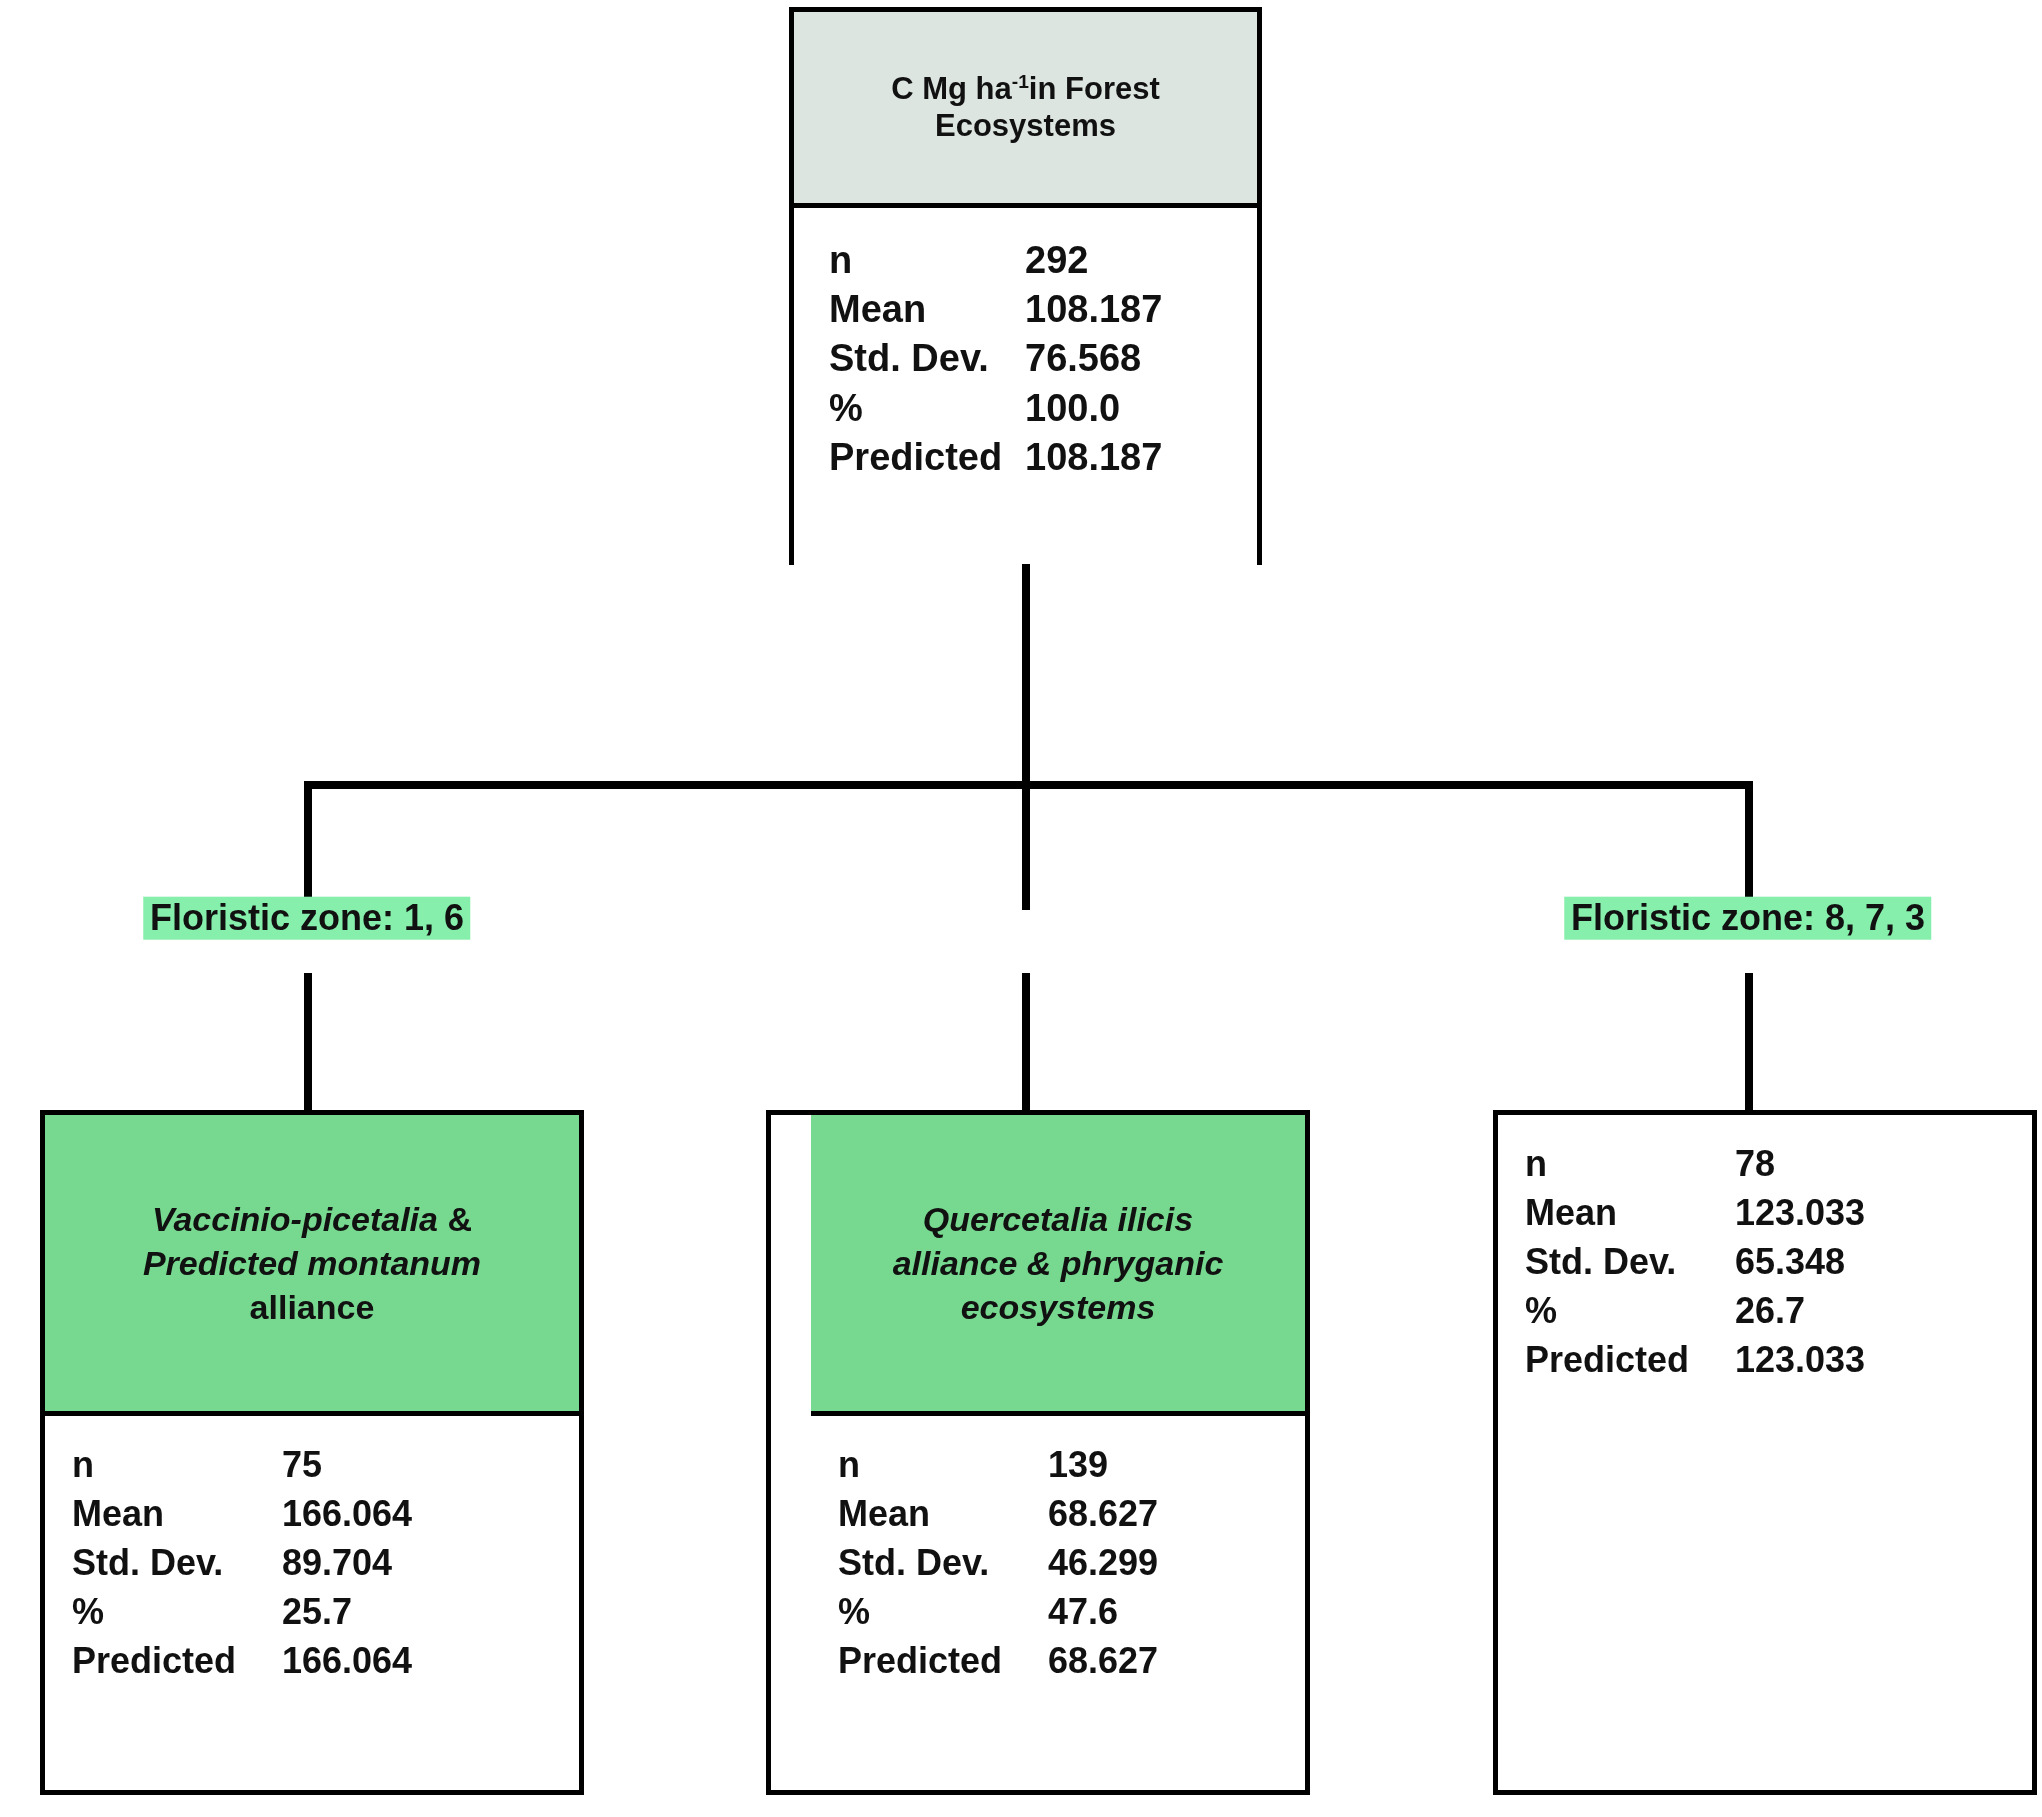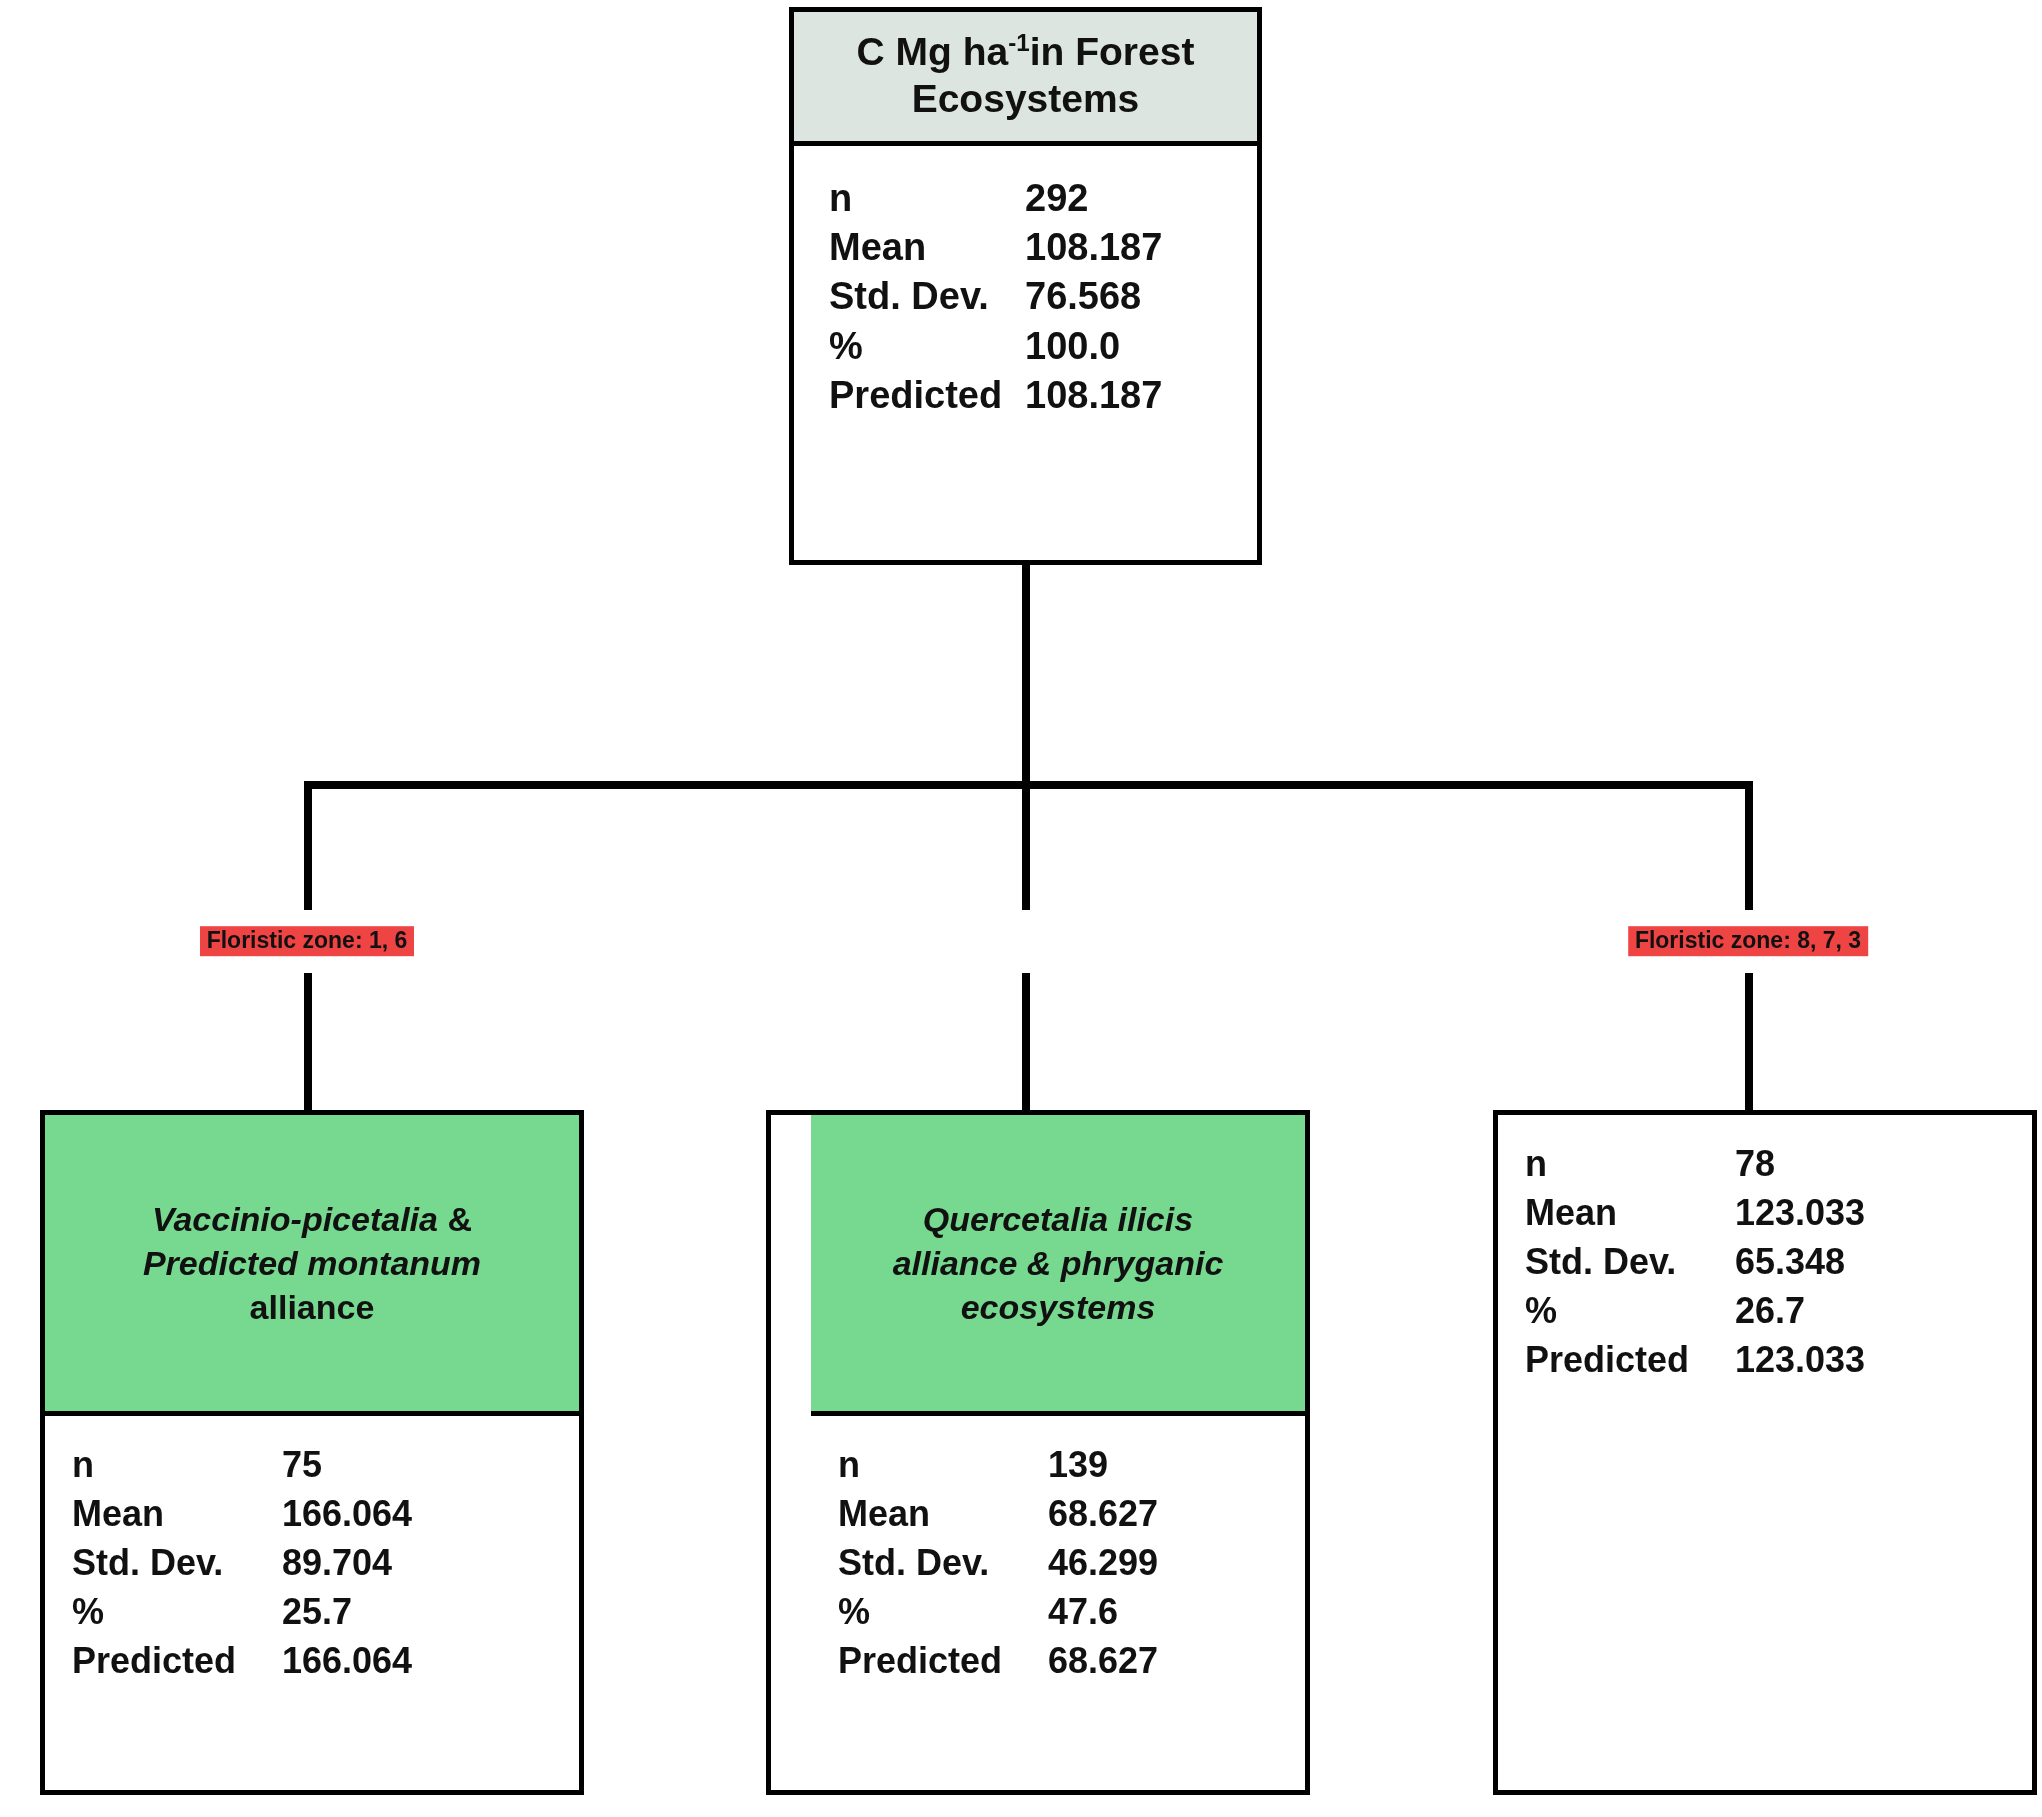--- a/index.html
+++ b/index.html
@@ -49,8 +49,8 @@
   }
   #root-node .node-header {
     background: #dde5e0;
-    height: 134px;
-    font-size: 39px;
+    height: 196px;
+    font-size: 31px;
     line-height: 1.20;
     padding: 0 13.4px;
   }

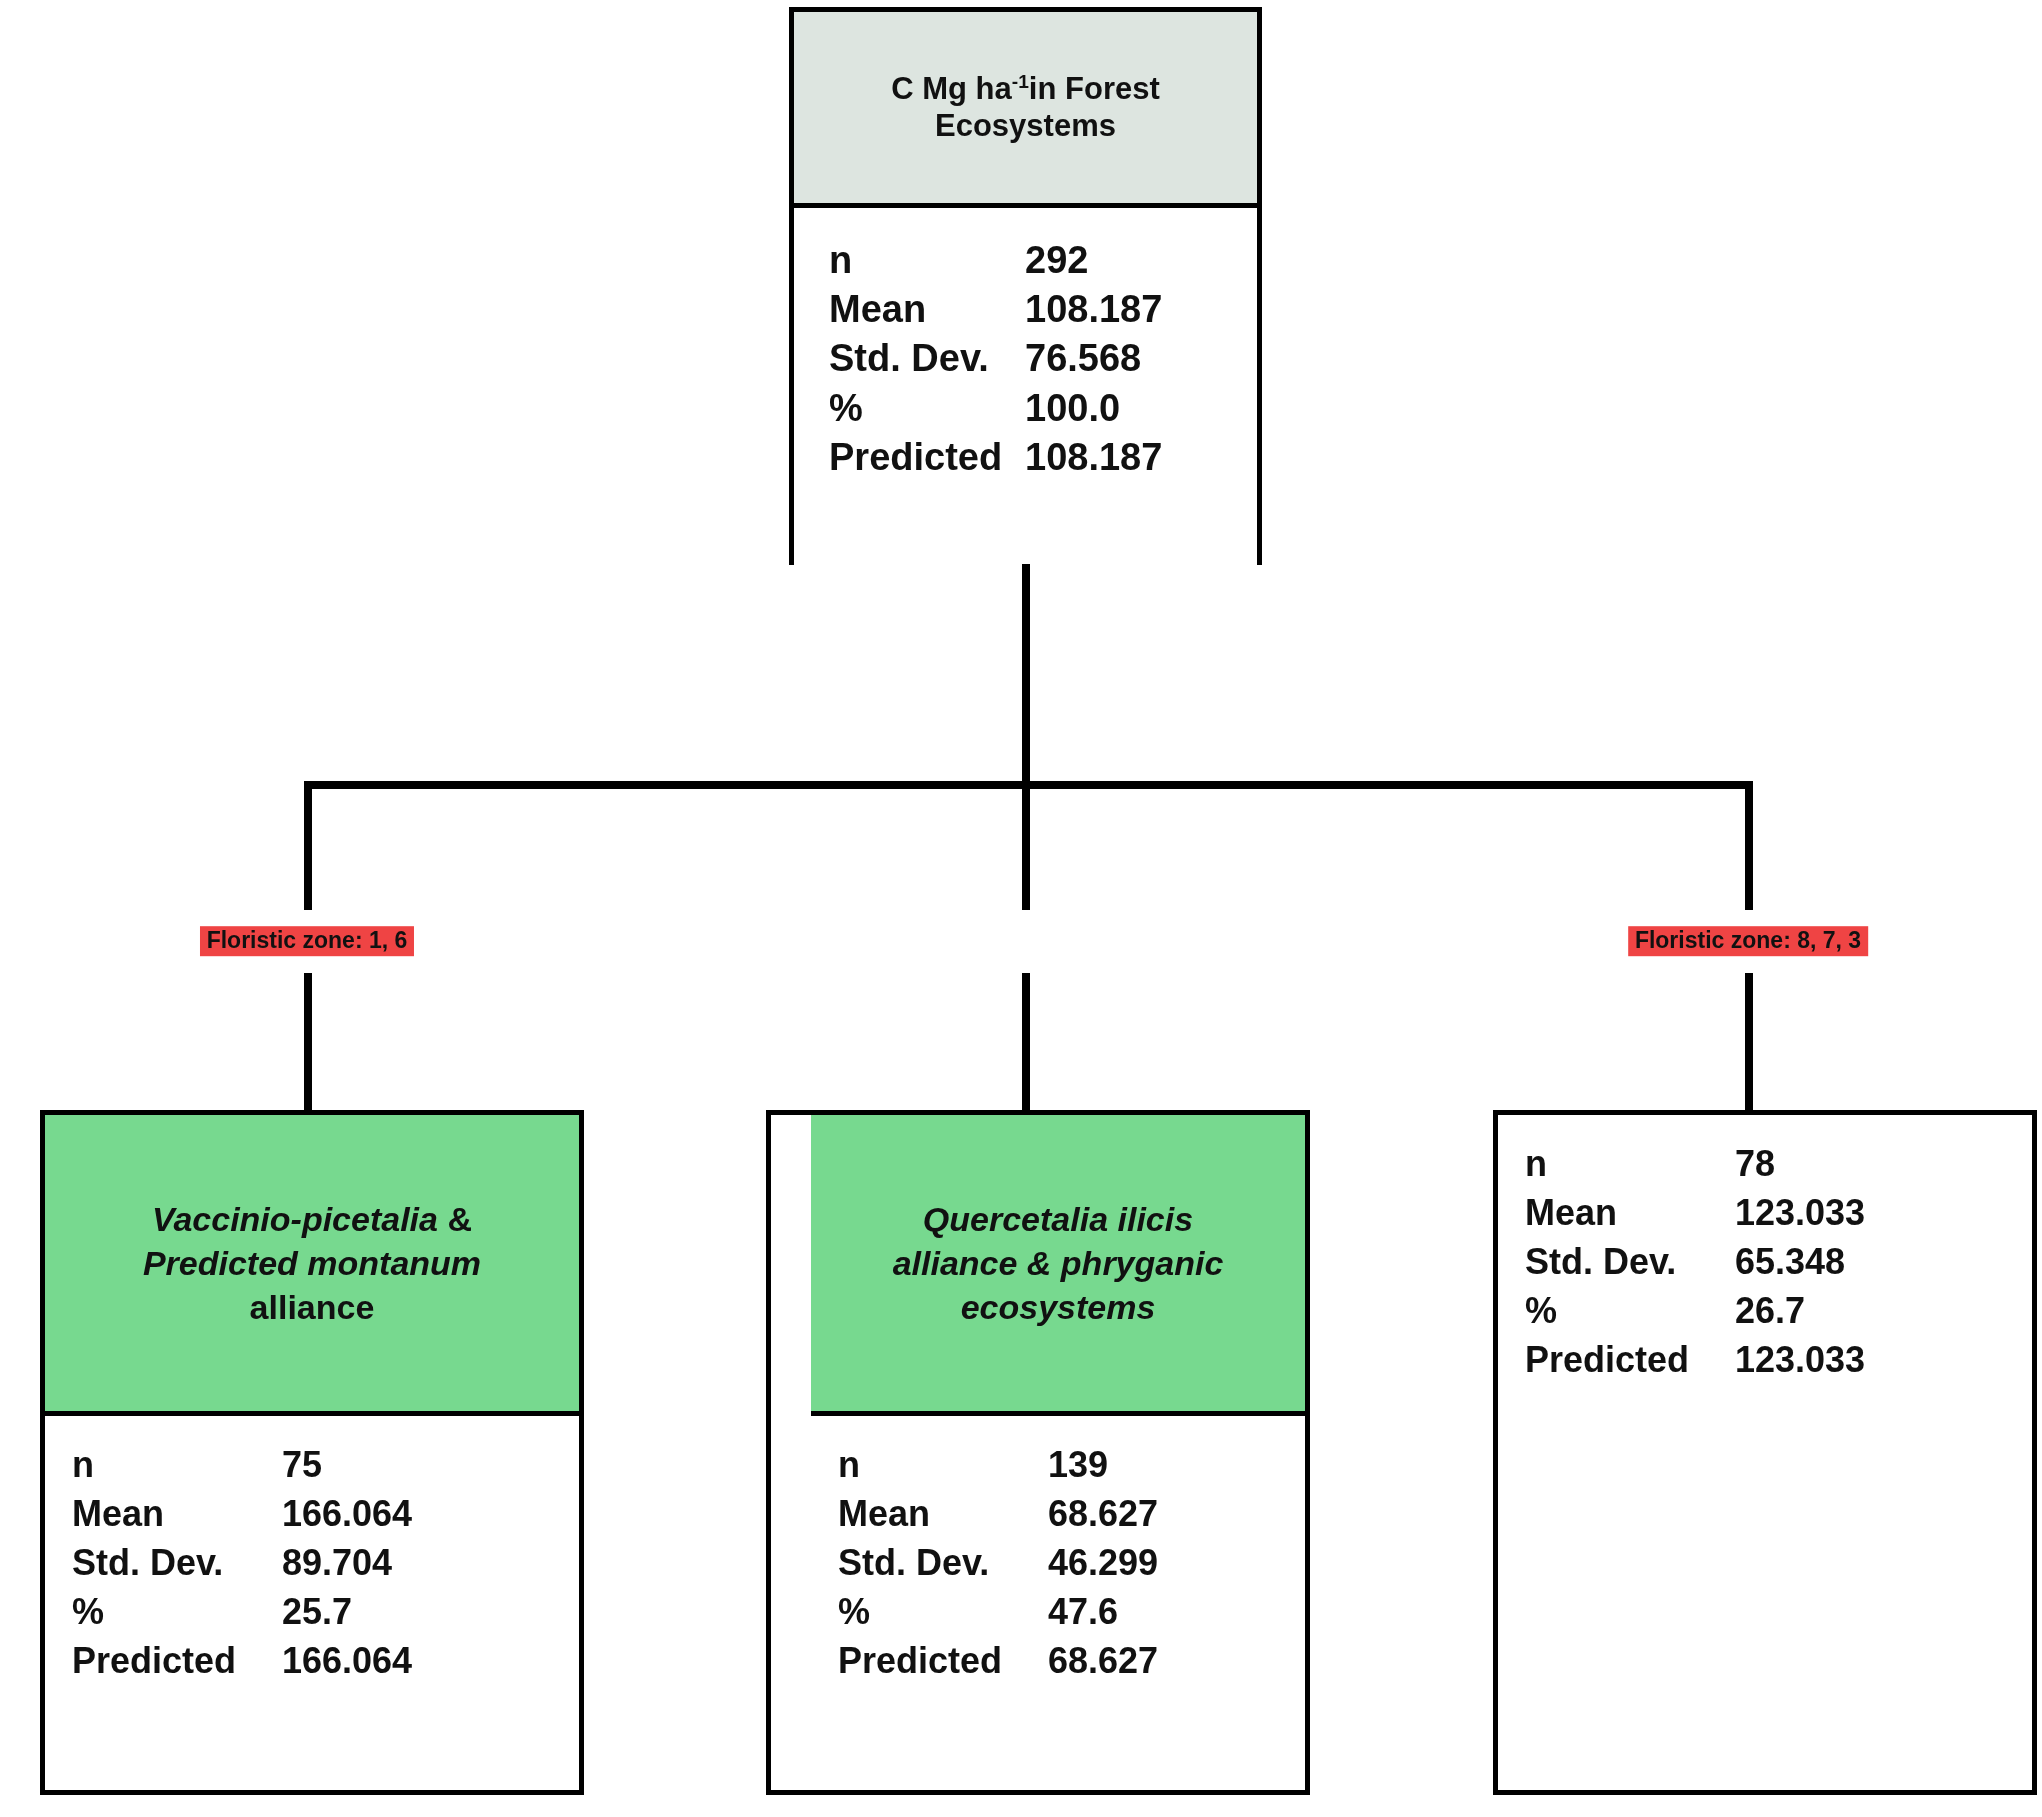--- a/index.html
+++ b/index.html
@@ -129,11 +129,11 @@
   
   .branch-label {
     position: absolute;
-    top: 941px;
-    font-size: 23px;
+    top: 918px;
+    font-size: 36px;
     font-weight: bold;
     color: #111111;
-    background: #ef4444;
+    background: #86efac;
     white-space: nowrap;
     padding: 3.3px 6.7px;
     transform: translate(-50%, -50%);

